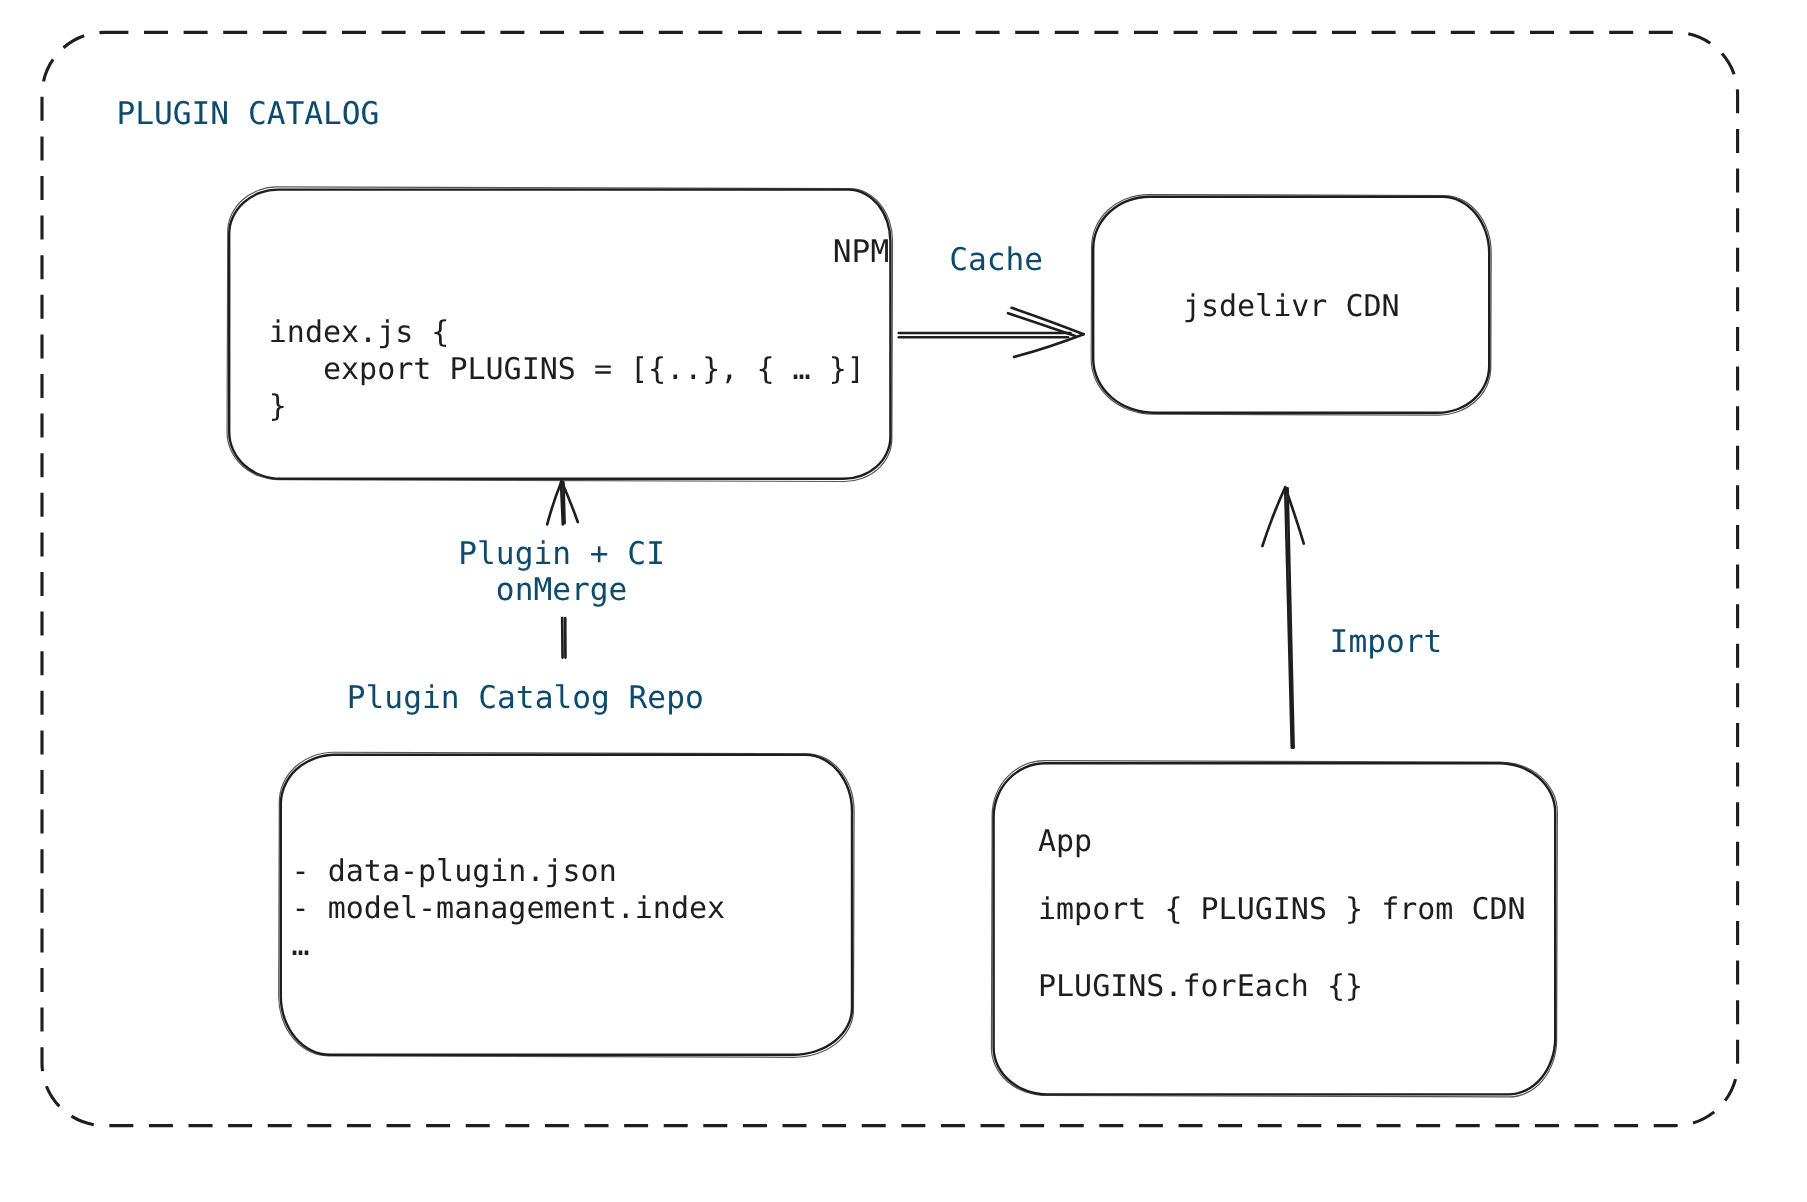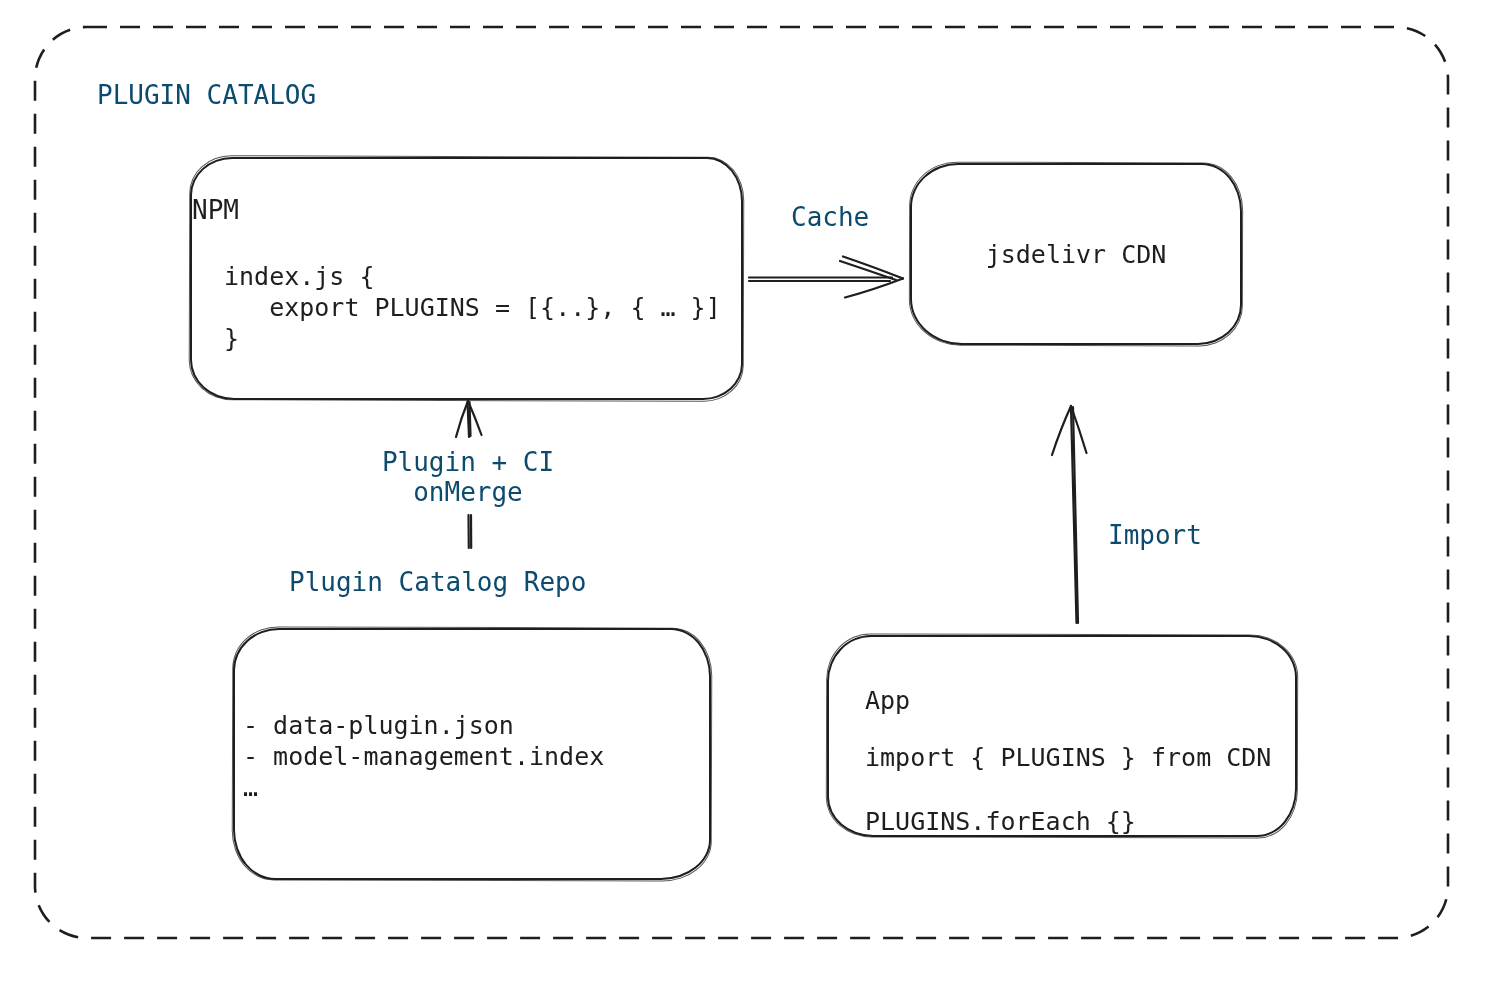--- a/index.html
+++ b/index.html
@@ -51,7 +51,7 @@
     padding-top: 36px;
   }
   .box-heading-center {
-    text-align: left;
+    text-align: right;
     font-size: 26px;
     line-height: 30px;
   }

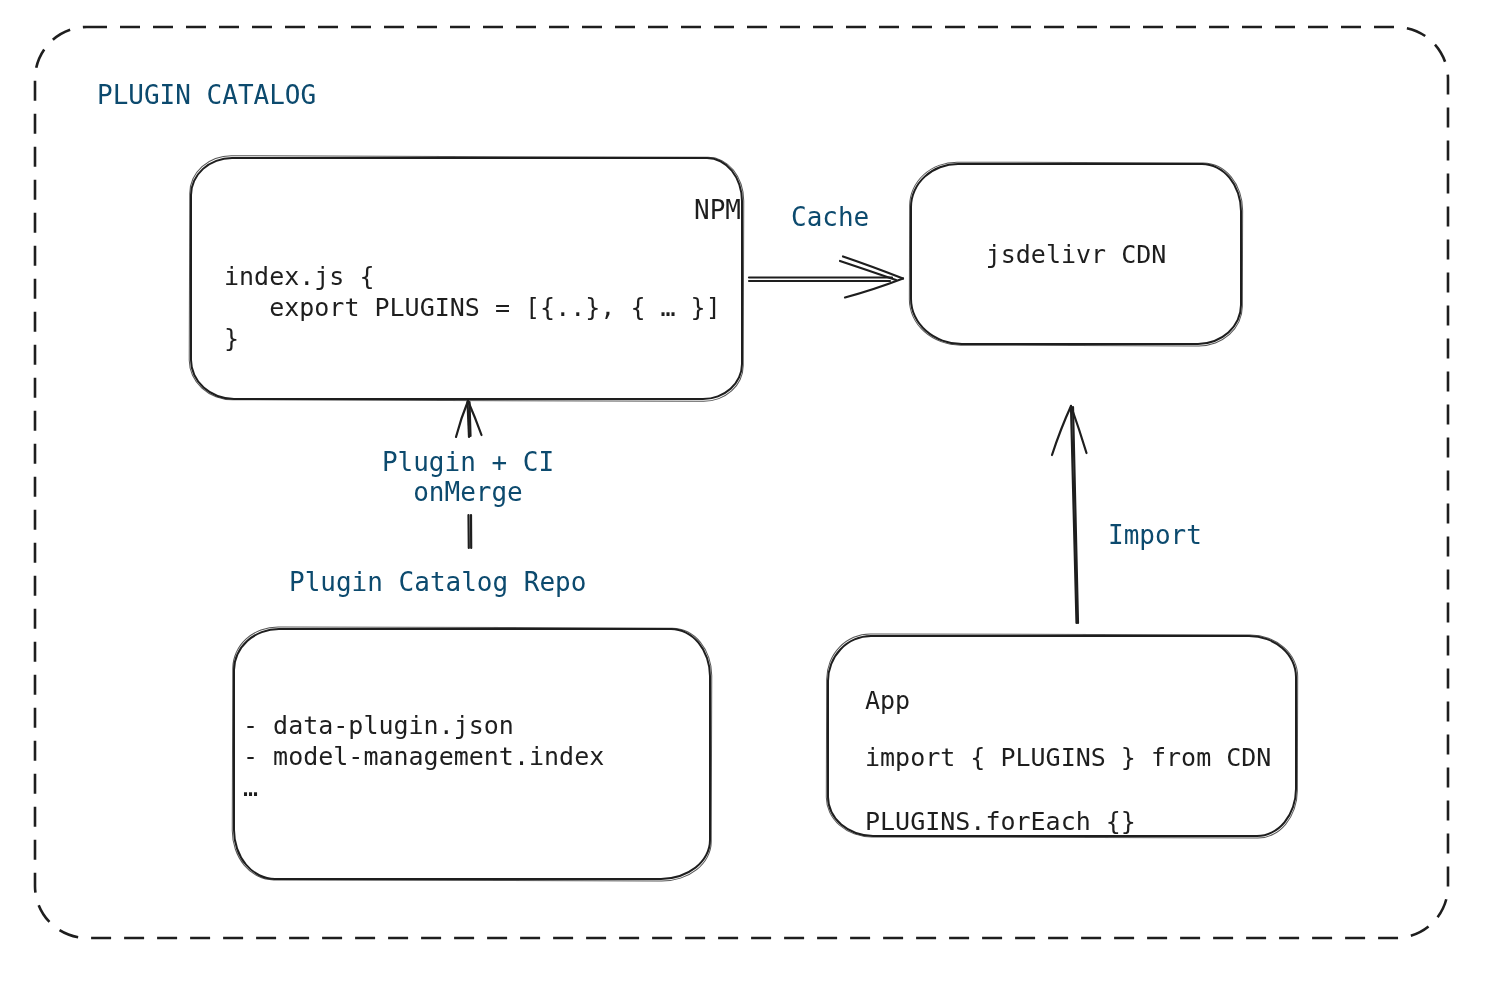--- a/index.html
+++ b/index.html
@@ -73,7 +73,7 @@
     padding: 80px 10px 0 8px;
   }
   #app-box {
-    left: 827px; top: 635px; width: 470px; height: 202px;
+    left: 827px; top: 635px; width: 470px; height: 278px;
     border-radius: 44px 48px 40px 46px / 46px 42px 48px 40px;
     padding: 48px 10px 0 36px;
   }

